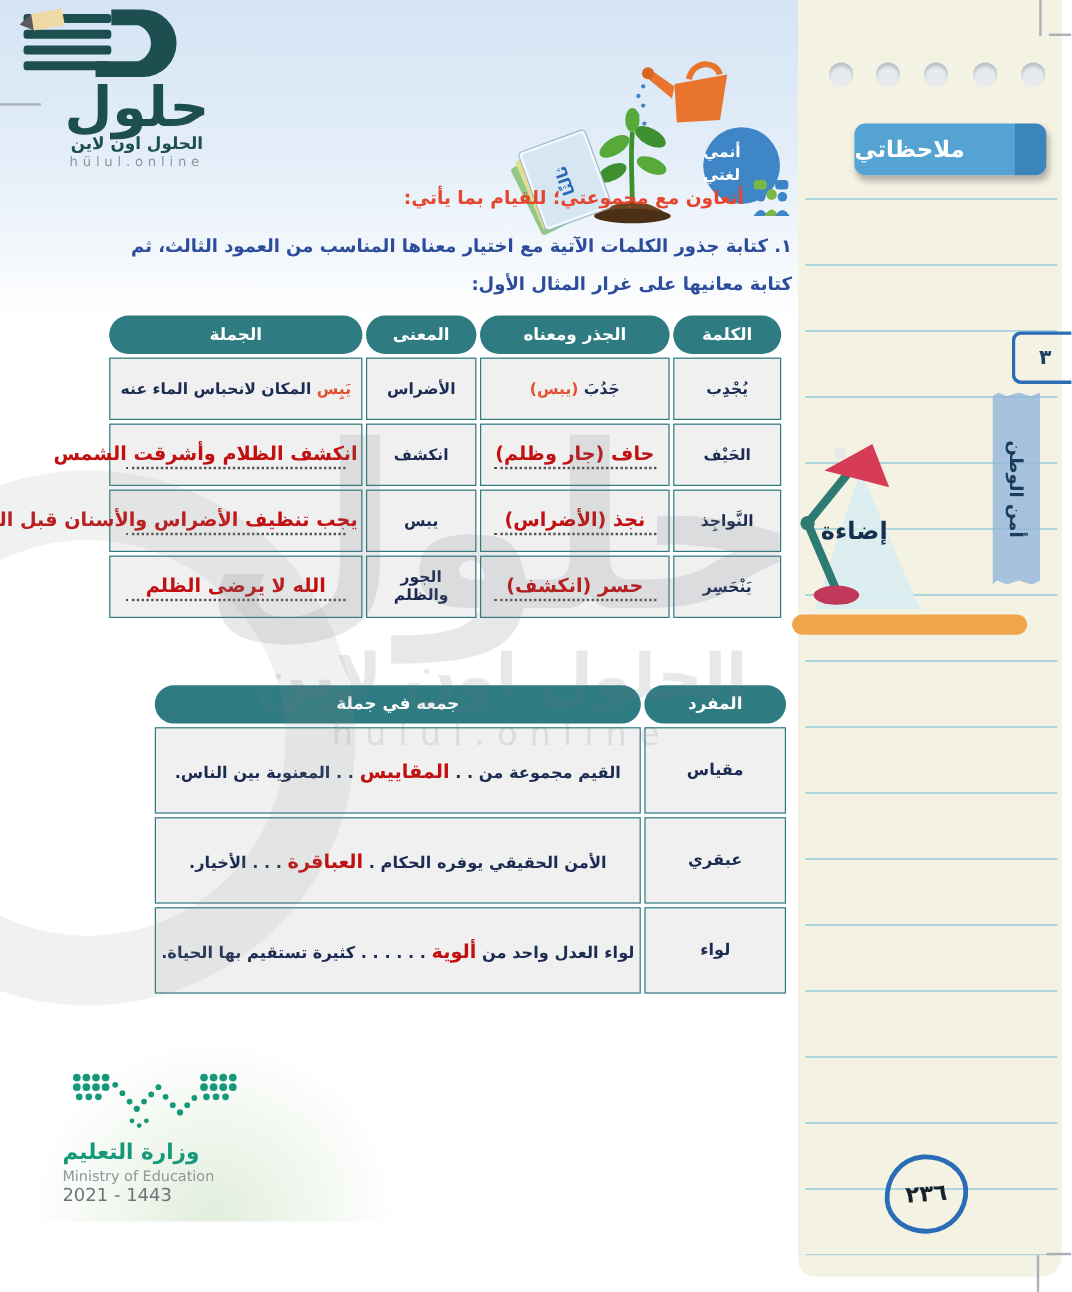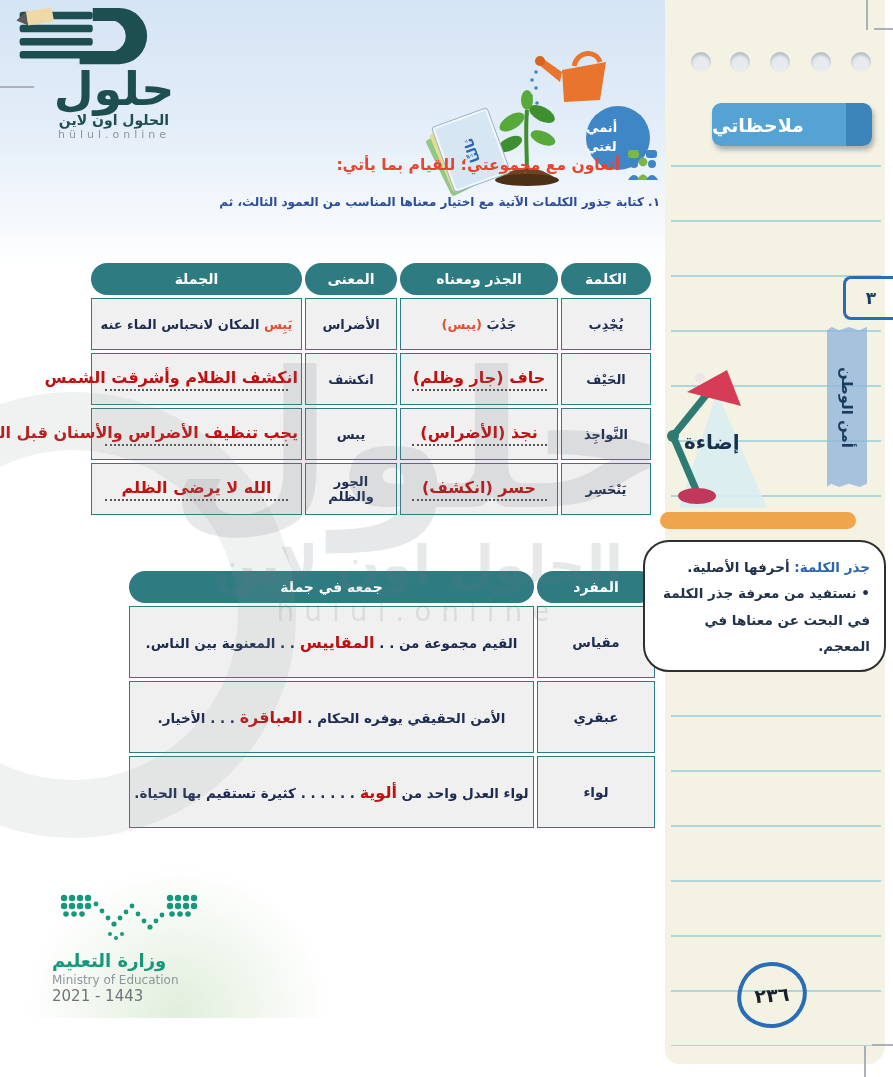--- a/index.html
+++ b/index.html
@@ -36,7 +36,7 @@
         font-size:15.5px;font-weight:bold;display:flex;align-items:center;gap:6px;}
   
   .q1{left:88px;top:190px;width:572px;direction:rtl;text-align:right;color:#2b4d9b;
-      font-size:12px;font-weight:bold;line-height:2.1;}
+      font-size:15px;font-weight:bold;line-height:2.1;}
   .q2{left:300px;top:522px;width:358px;direction:rtl;text-align:right;color:#2b4d9b;
       font-size:16px;font-weight:bold;}
 

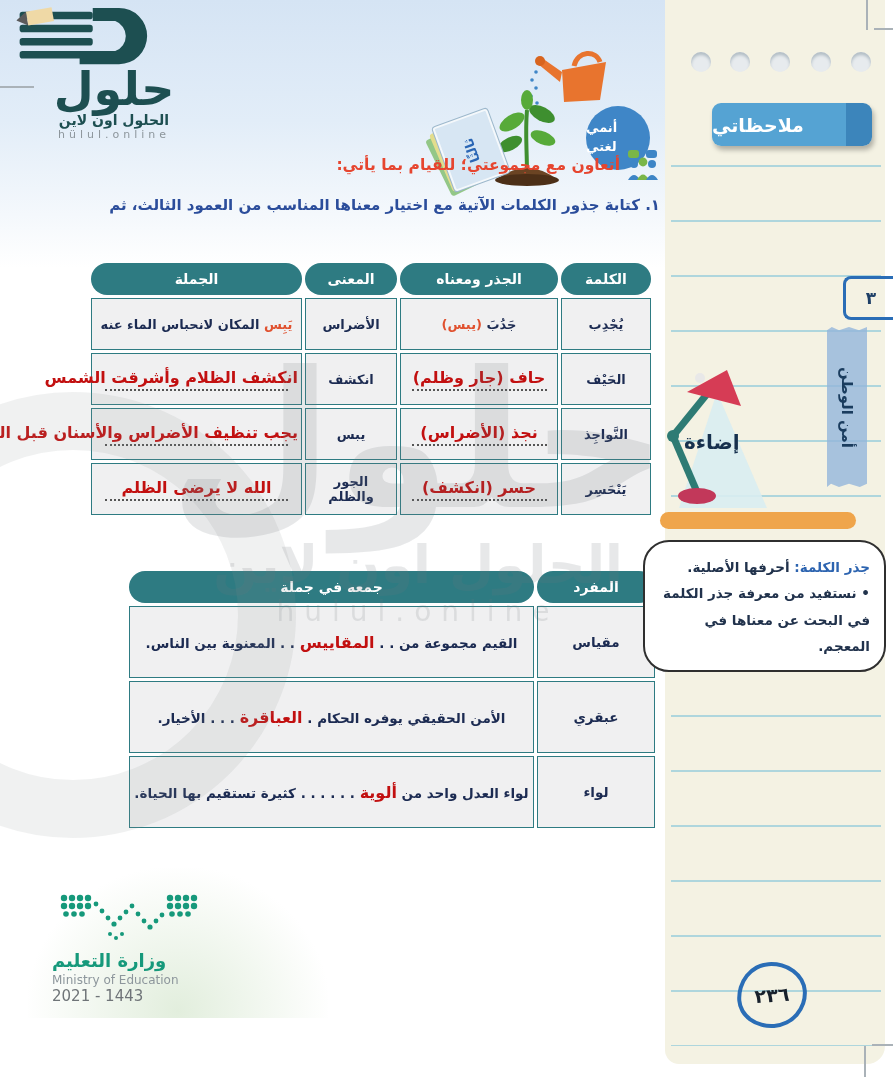--- a/index.html
+++ b/index.html
@@ -183,6 +183,7 @@
 
   <div class="abs q1 content">
     <div>١. كتابة جذور الكلمات الآتية مع اختيار معناها المناسب من العمود الثالث، ثم</div>
+    <div>كتابة معانيها على غرار المثال الأول:</div>
   </div>
 
   <table id="t1" class="abs tbl content" dir="rtl">

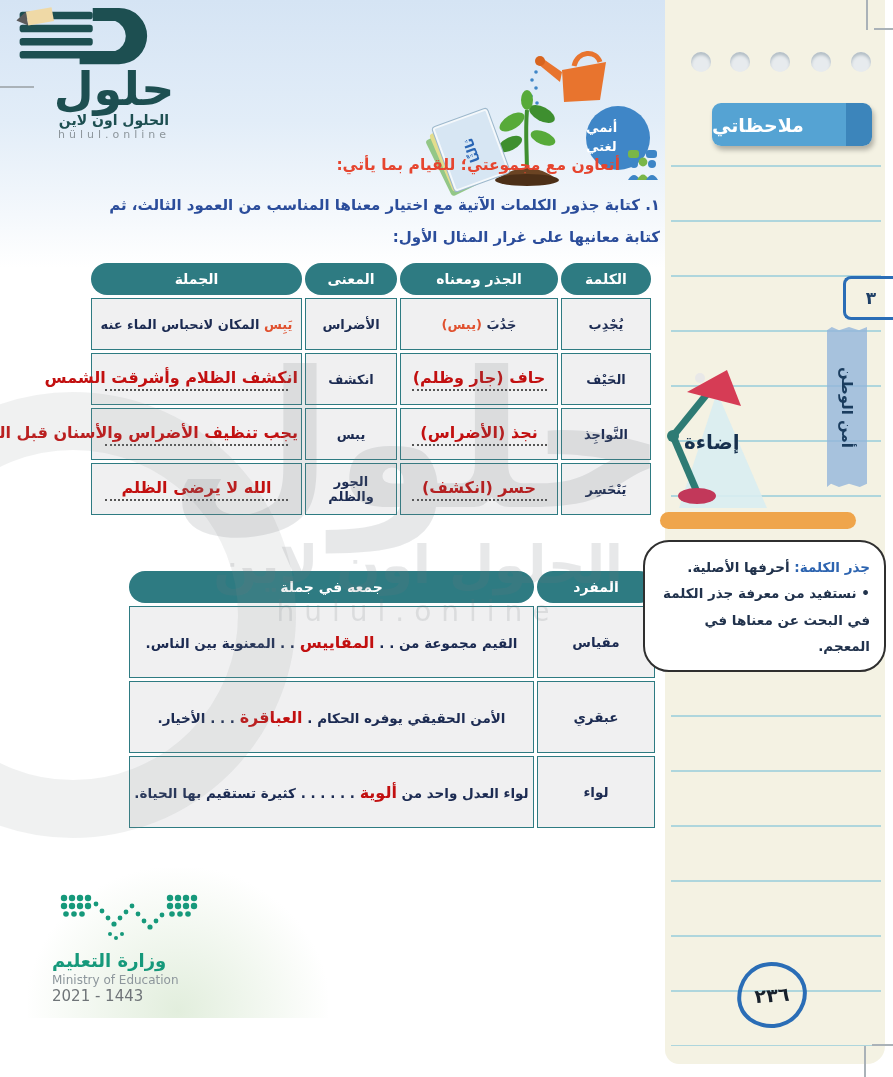--- a/index.html
+++ b/index.html
@@ -328,11 +328,6 @@
   <div class="abs light-label">إضاءة</div>
   <div class="abs desk-bar"></div>
 
-  <div class="abs tip-box">
-    <span class="tip-title">جذر الكلمة:</span>
-    <span>أحرفها الأصلية.</span>
-    <div>• نستفيد من معرفة جذر الكلمة في البحث عن معناها في المعجم.</div>
-  </div>
 
   <div class="abs page-circle">
     <span>٢٣٦</span>

